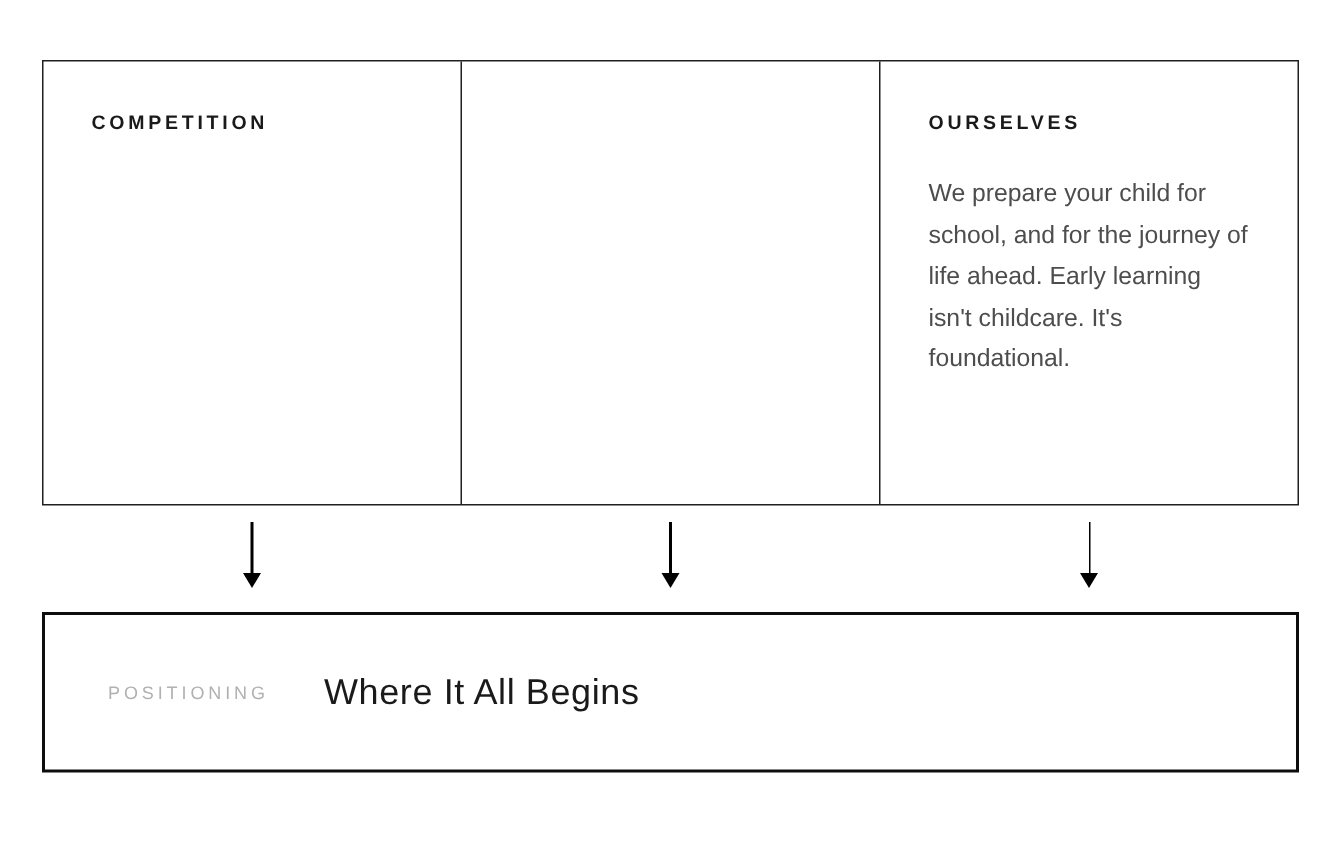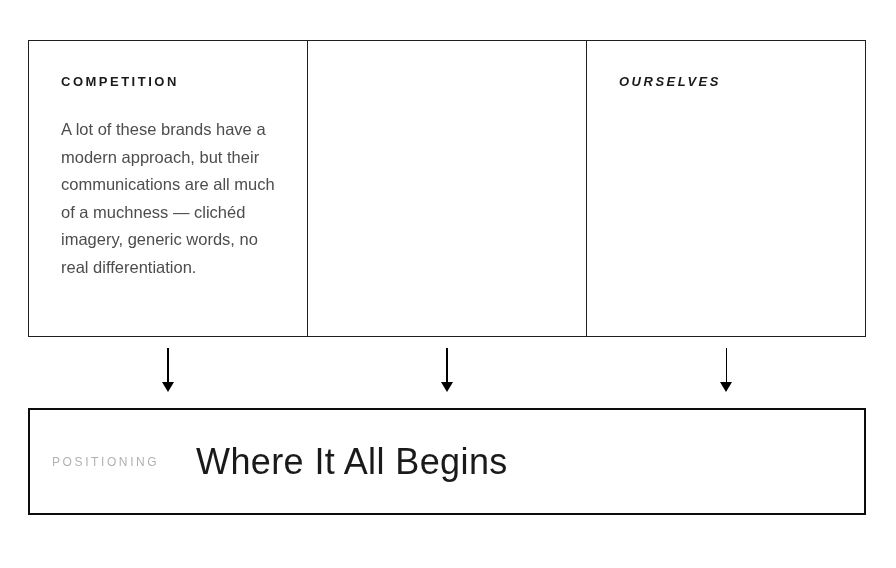--- a/index.html
+++ b/index.html
@@ -27,7 +27,7 @@
     padding: 33px 32px 0 32px;
     border-right: 1px solid #1f1f1f;
   }
-  .col:last-child { border-right: none; font-style: italic; }
+  .col:last-child { border-right: none; }
   .col-heading {
     font-size: 13px;
     font-weight: 700;

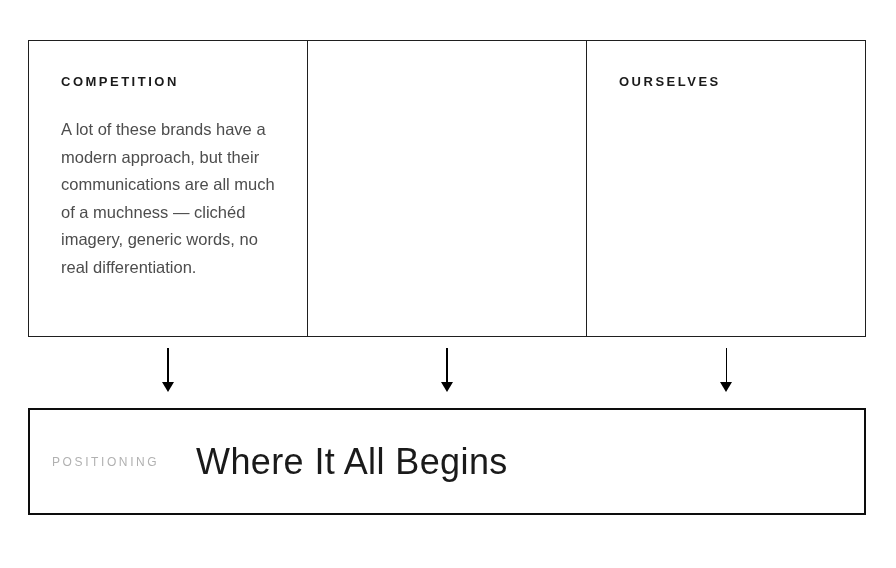--- a/index.html
+++ b/index.html
@@ -107,7 +107,6 @@
   <div class="compare-box">
     <div class="col">
       <div class="col-heading">COMPETITION</div>
-      <div class="col-body">A lot of these brands have a modern approach, but their communications are all much of a muchness — clichéd imagery, generic words, no real differentiation.</div>
     </div>
     <div class="col">
     </div>

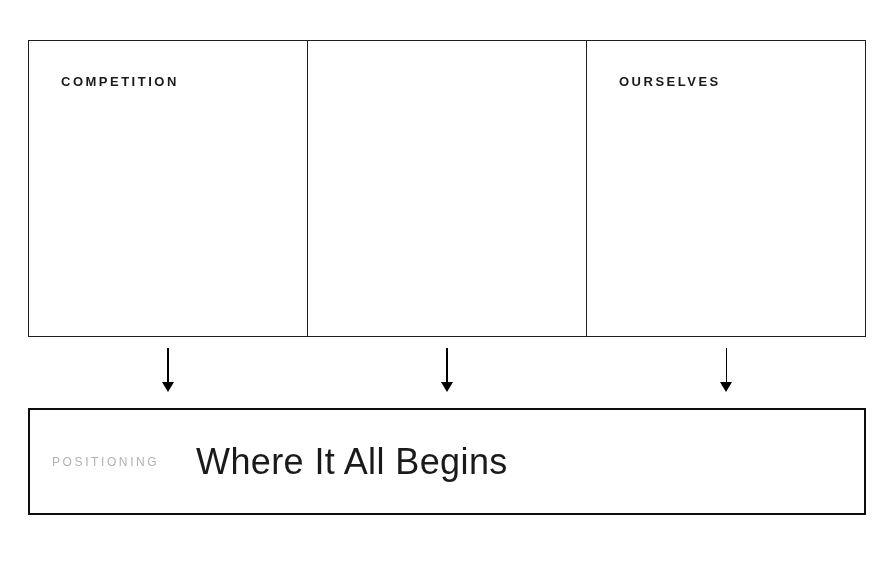--- a/index.html
+++ b/index.html
@@ -112,6 +112,7 @@
     </div>
     <div class="col">
       <div class="col-heading">OURSELVES</div>
+      <div class="col-body">We prepare your child for school, and for the journey of life ahead. Early learning isn't childcare. It's foundational.</div>
     </div>
   </div>
 

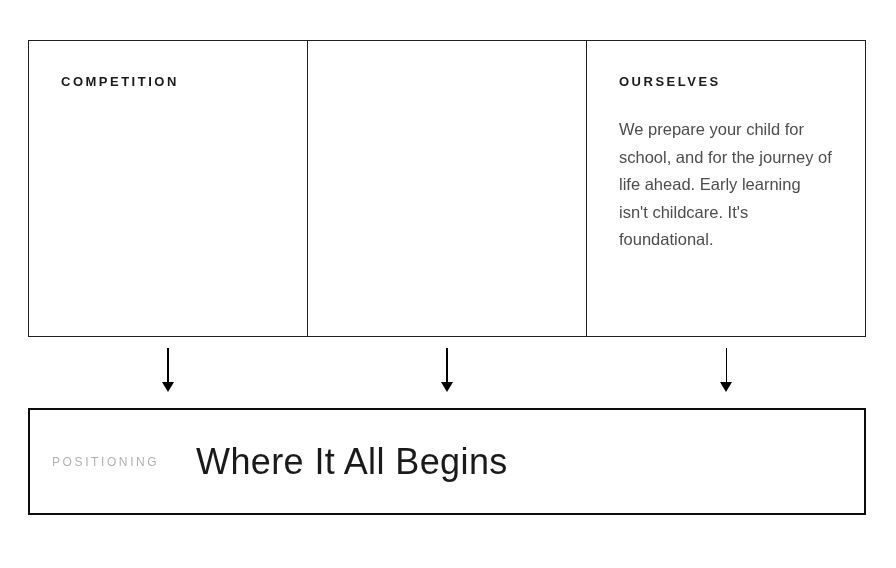--- a/index.html
+++ b/index.html
@@ -82,7 +82,7 @@
     height: 107px;
     border: 2px solid #0d0d0d;
     background: #ffffff;
-    padding-left: 22px;
+    padding-left: 42px;
   }
   .positioning-label {
     width: 144px;

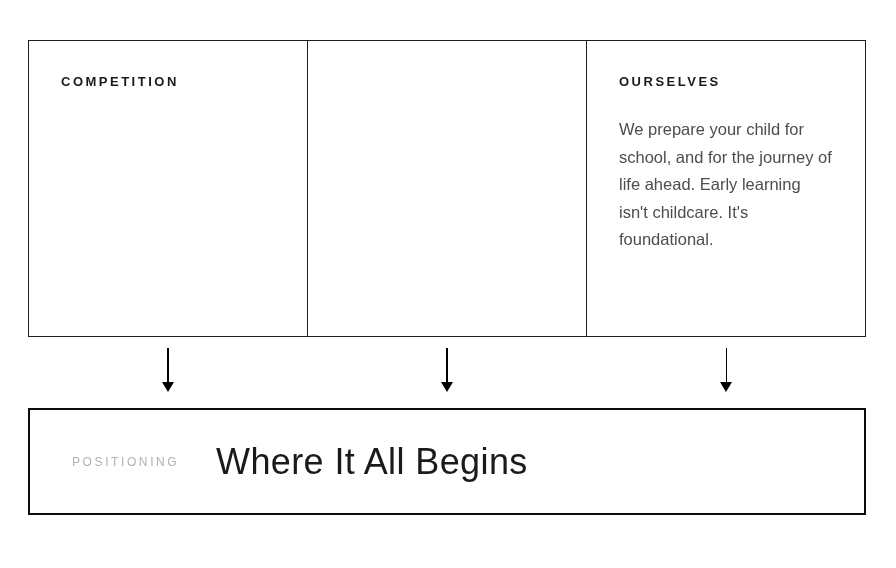--- a/index.html
+++ b/index.html
@@ -93,7 +93,7 @@
     color: #b1b1b1;
   }
   .positioning-title {
-    font-size: 36px;
+    font-size: 24px;
     font-weight: 400;
     letter-spacing: 0.4px;
     color: #1a1a1a;

